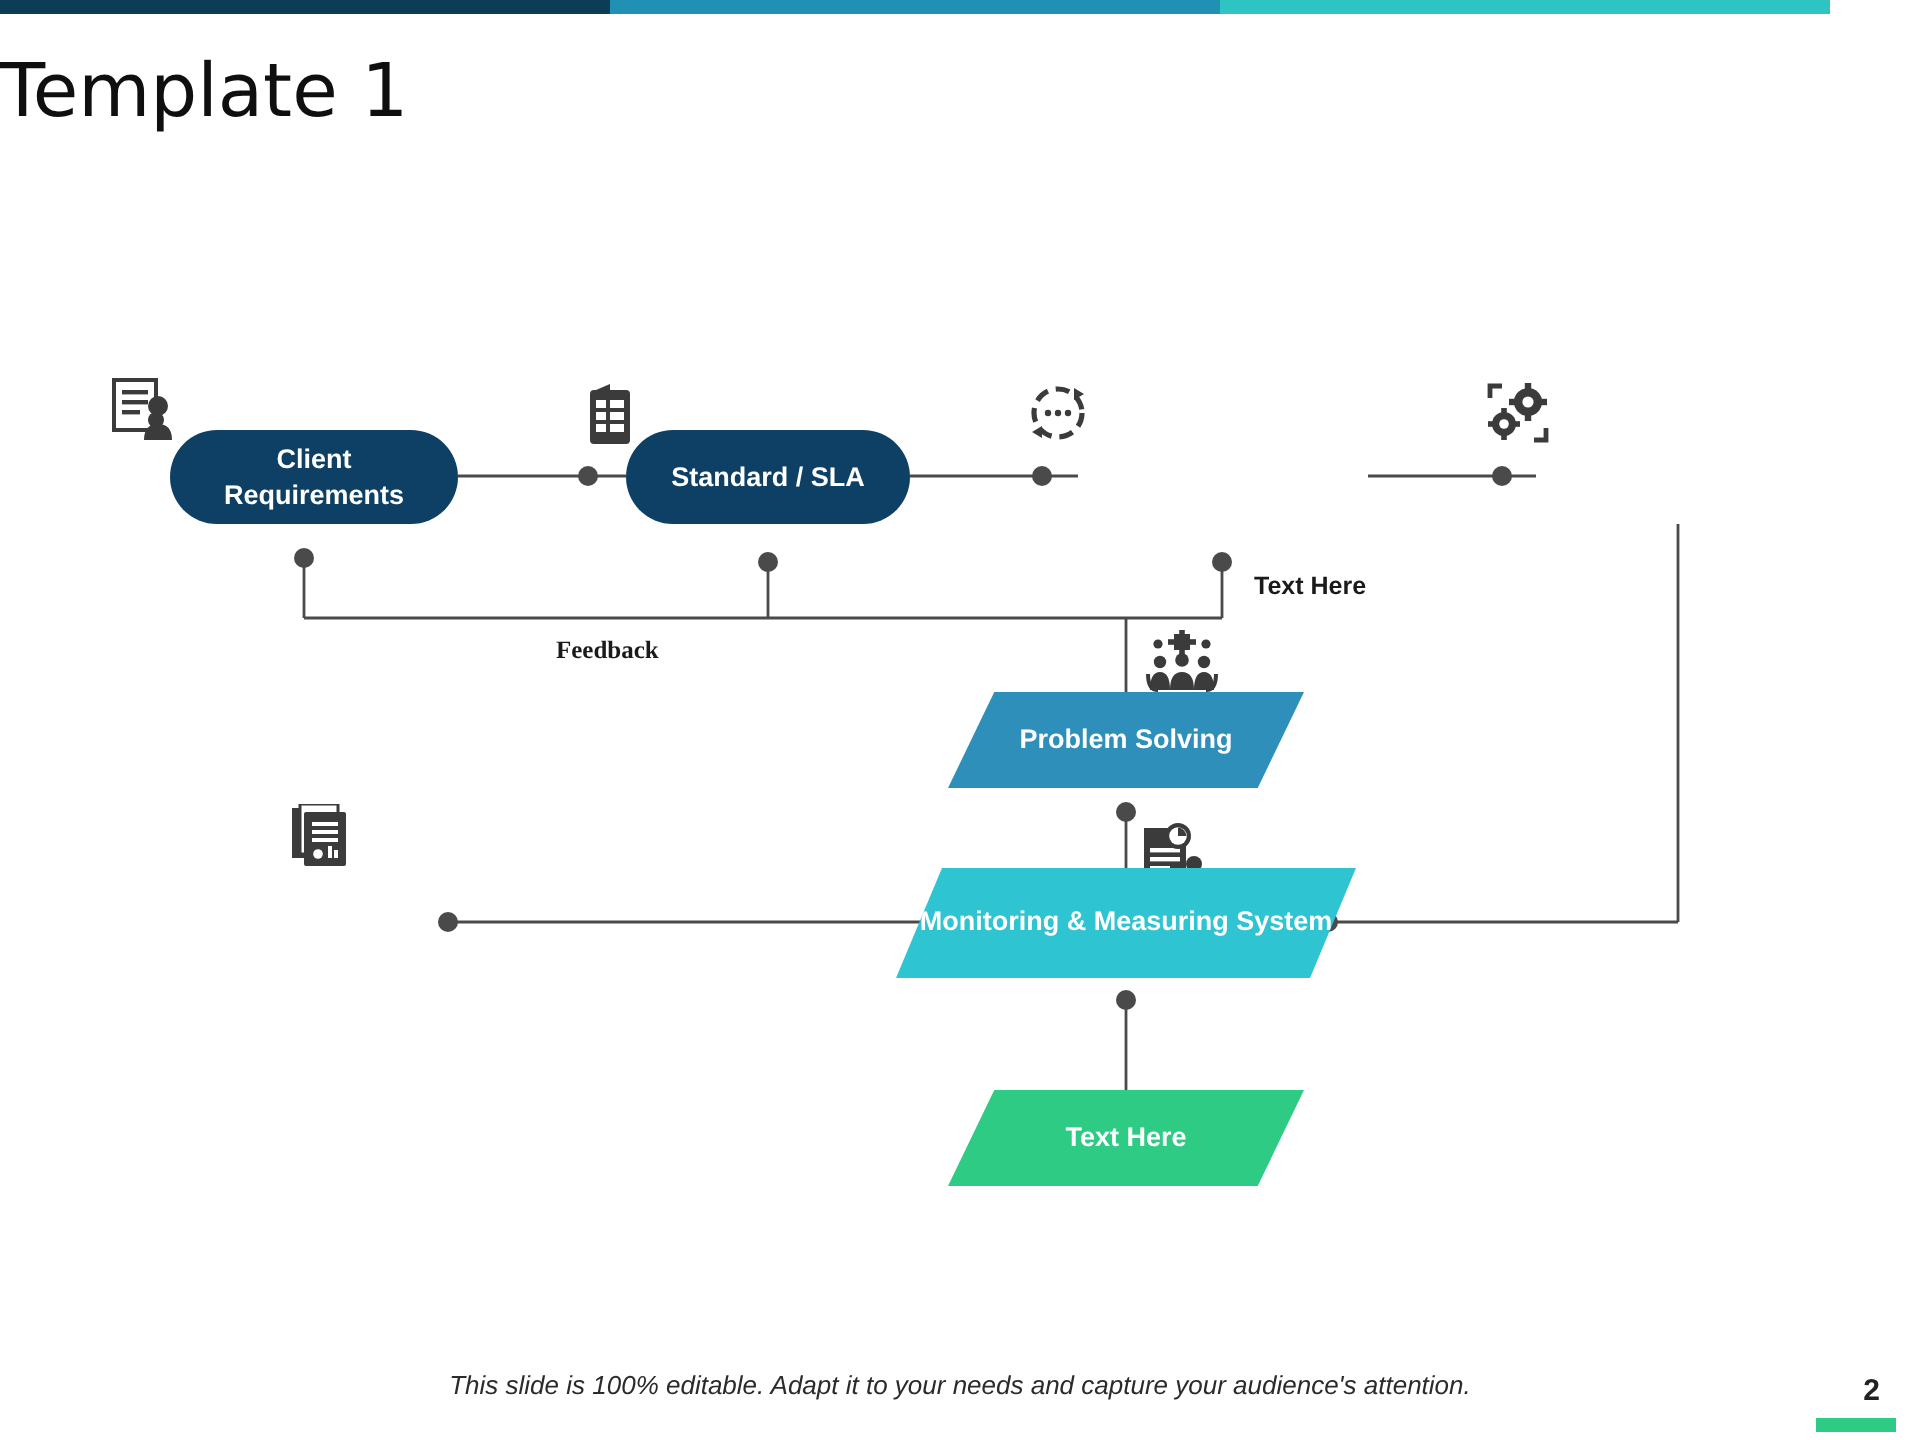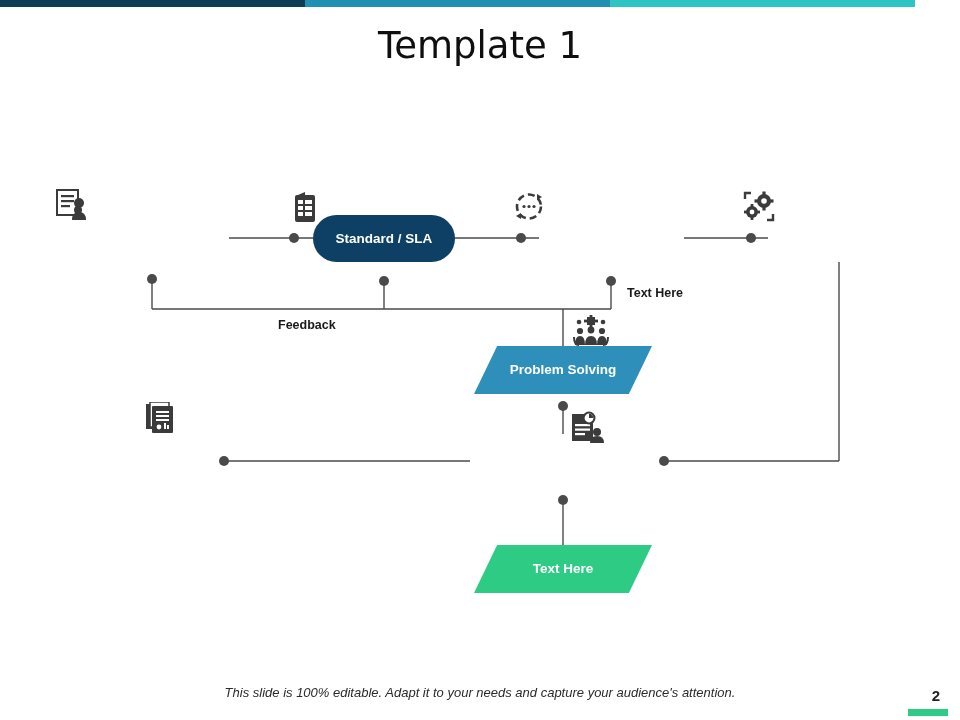--- a/index.html
+++ b/index.html
@@ -34,7 +34,6 @@
     top: 24px;
     left: 0;
     width: 960px;
-    text-align: center;
     font-size: 37px;
     font-weight: 400;
     color: #0f0f0f;

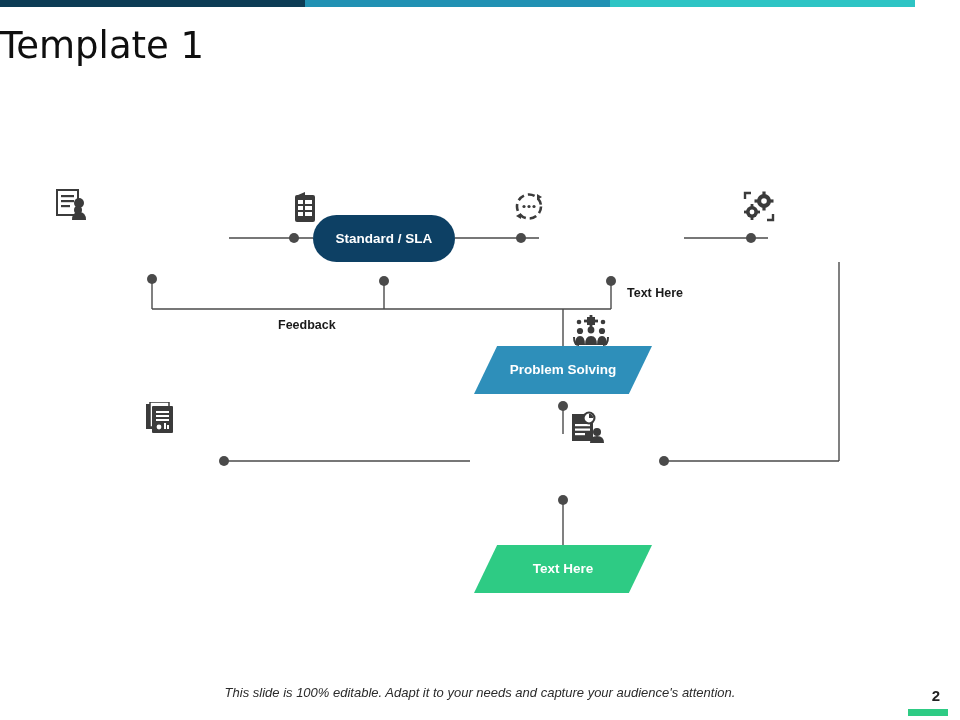--- a/index.html
+++ b/index.html
@@ -323,6 +323,7 @@
     </svg>
   </div>
 
+  <div class="pill" id="pill-client">Client Requirements</div>
   <div class="pill" id="pill-standard">Standard / SLA</div>
 
   <div class="banner" id="banner-problem">Problem Solving</div>

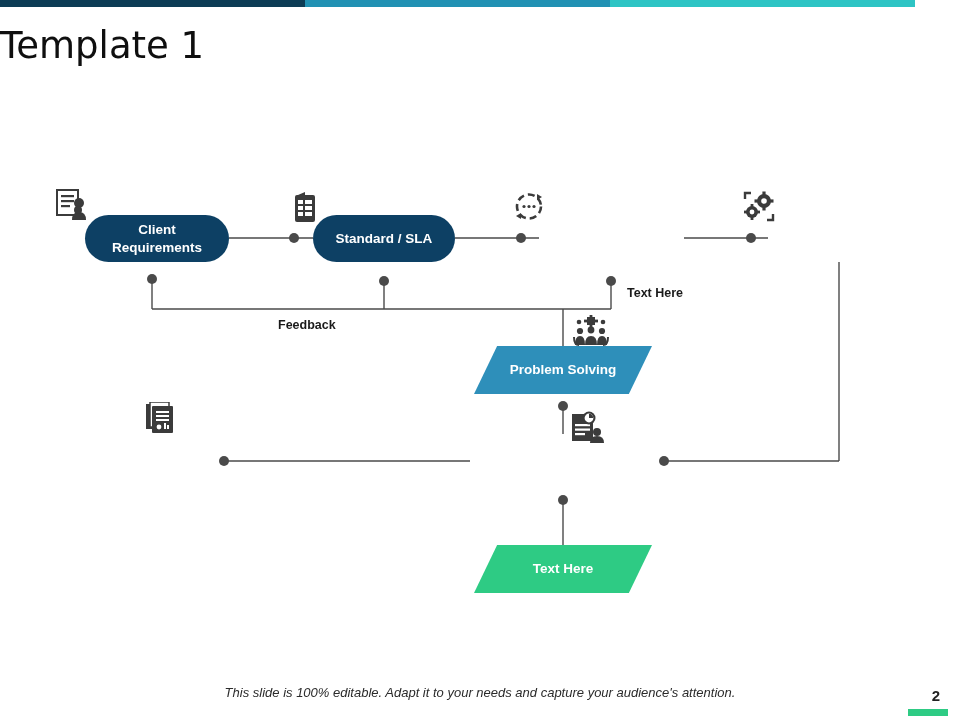--- a/index.html
+++ b/index.html
@@ -117,7 +117,7 @@
     font-weight: bold;
     color: #1a1a1a;
   }
-  #label-feedback { left: 278px; top: 318px; }
+  #label-feedback { left: 278px; top: 318px; font-family: Liberation Serif, serif; }
   #label-texthere { left: 627px; top: 286px; }
 
   

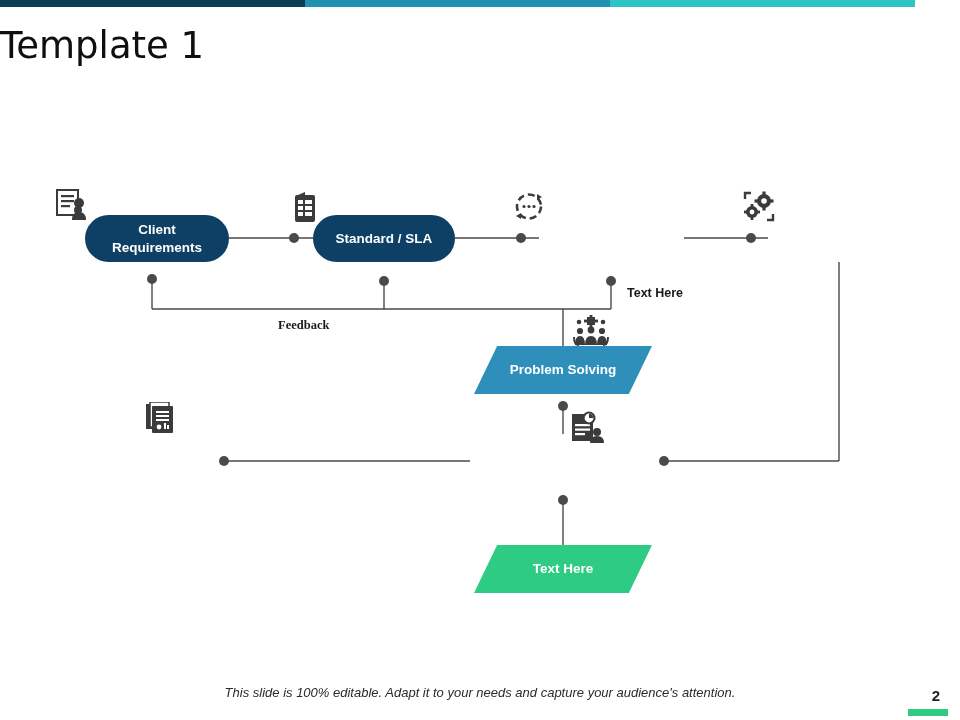--- a/index.html
+++ b/index.html
@@ -327,6 +327,7 @@
   <div class="pill" id="pill-standard">Standard / SLA</div>
 
   <div class="banner" id="banner-problem">Problem Solving</div>
+  <div class="banner" id="banner-monitor">Monitoring &amp; Measuring System</div>
   <div class="banner" id="banner-text-here">Text Here</div>
 
   <div class="diag-label" id="label-feedback">Feedback</div>

